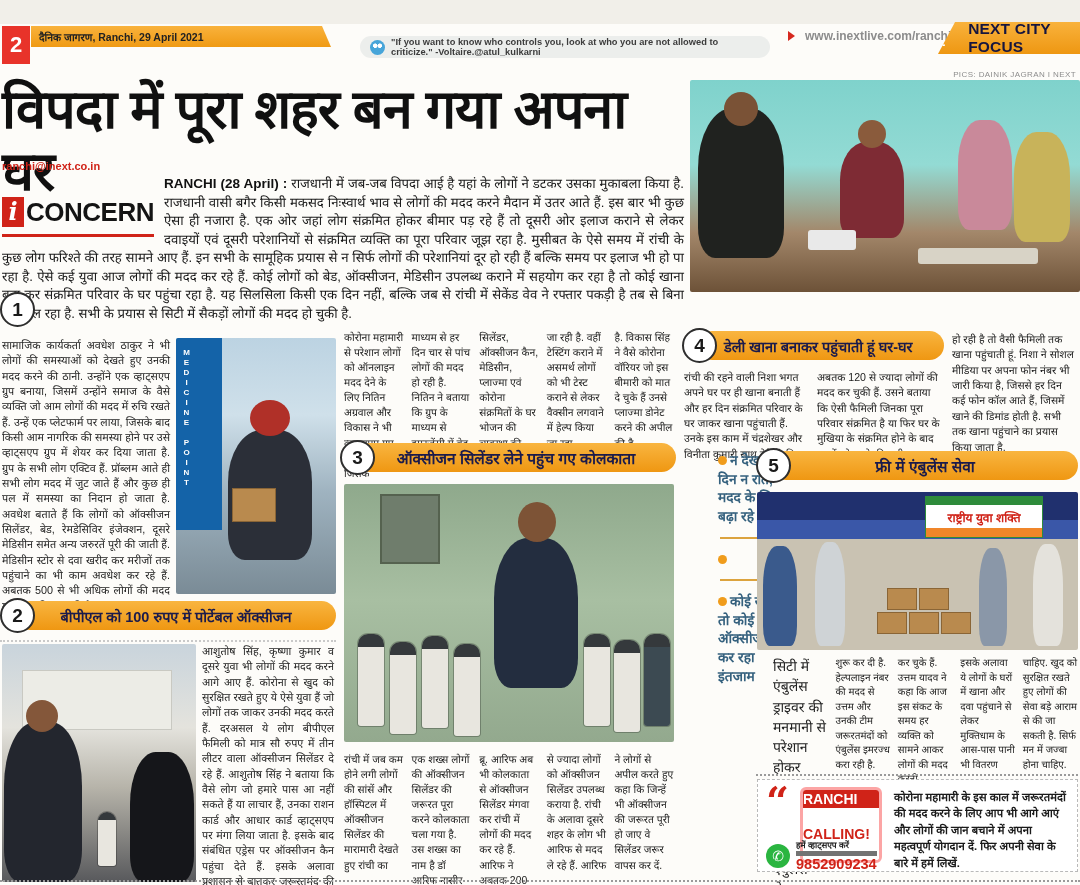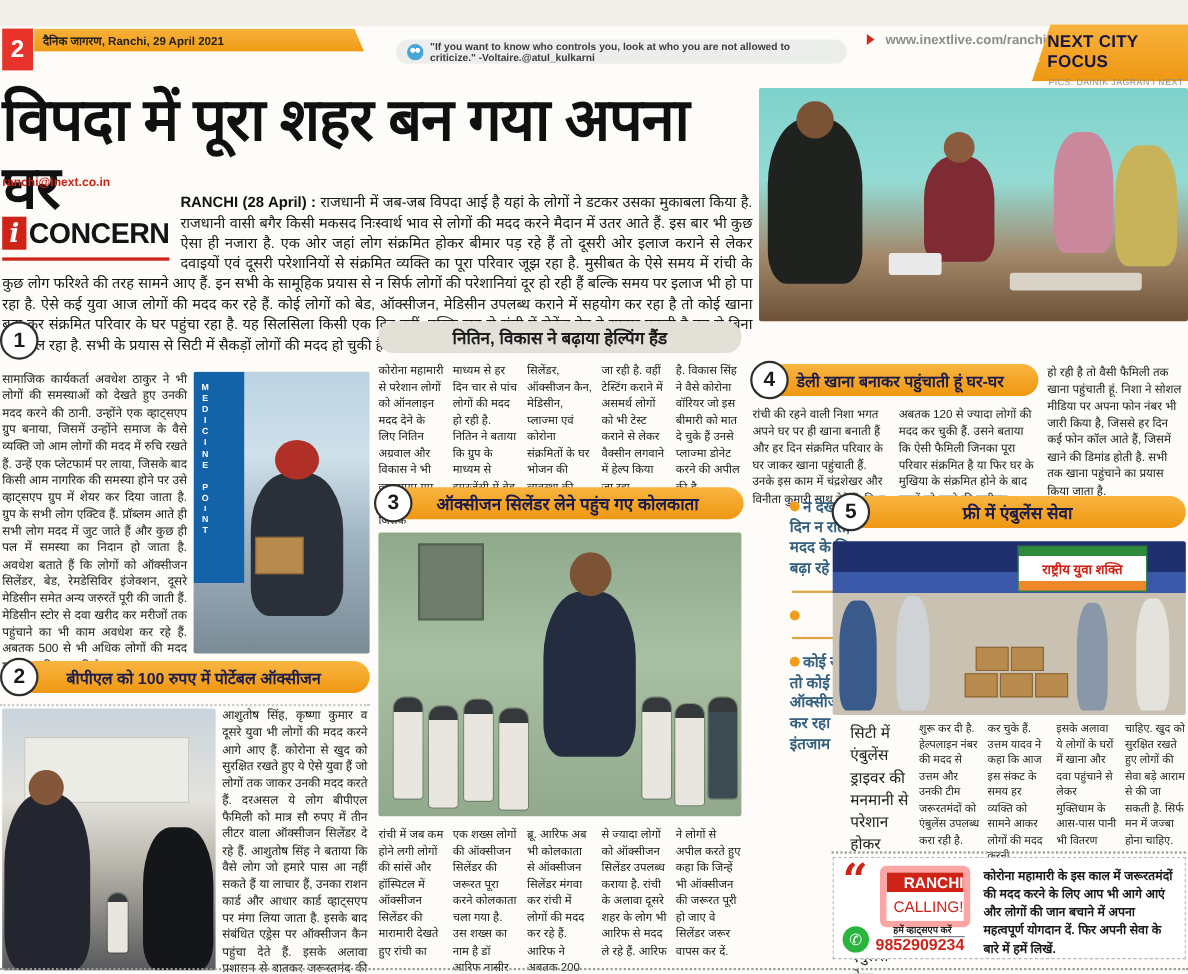--- a/index.html
+++ b/index.html
@@ -19,8 +19,8 @@
             radial-gradient(circle at 65% 38%, #fff 0 2px, transparent 2.5px), #47a5d9; flex:0 0 auto; }
   .site { position:absolute; left:788px; top:29px; font-size:12px; color:#8c8c8c; font-weight:bold; display:flex; align-items:center; gap:10px; }
   .redtri { width:0; height:0; border-top:5px solid transparent; border-bottom:5px solid transparent; border-left:7px solid #d6281f; display:inline-block; }
-  .brandbox { position:absolute; left:938px; top:22px; width:142px; height:52px; background:linear-gradient(180deg,#f9b23c,#ee9712);
-              clip-path:polygon(12% 0, 100% 0, 100% 100%, 0 100%); display:flex; align-items:center; justify-content:flex-start; gap:5px; }
+  .brandbox { position:absolute; left:938px; top:22px; width:142px; height:32px; background:linear-gradient(180deg,#f9b23c,#ee9712);
+              clip-path:polygon(12% 0, 100% 0, 100% 100%, 0 100%); display:flex; align-items:center; justify-content:flex-start; gap:21px; }
   .brand-i { font-family:"DejaVu Serif", serif; font-style:italic; font-weight:bold; color:#fff; font-size:24px; line-height:1; }
   .brand-rest { color:#15153f; font-weight:bold; font-size:15.5px; letter-spacing:0.2px; }
 

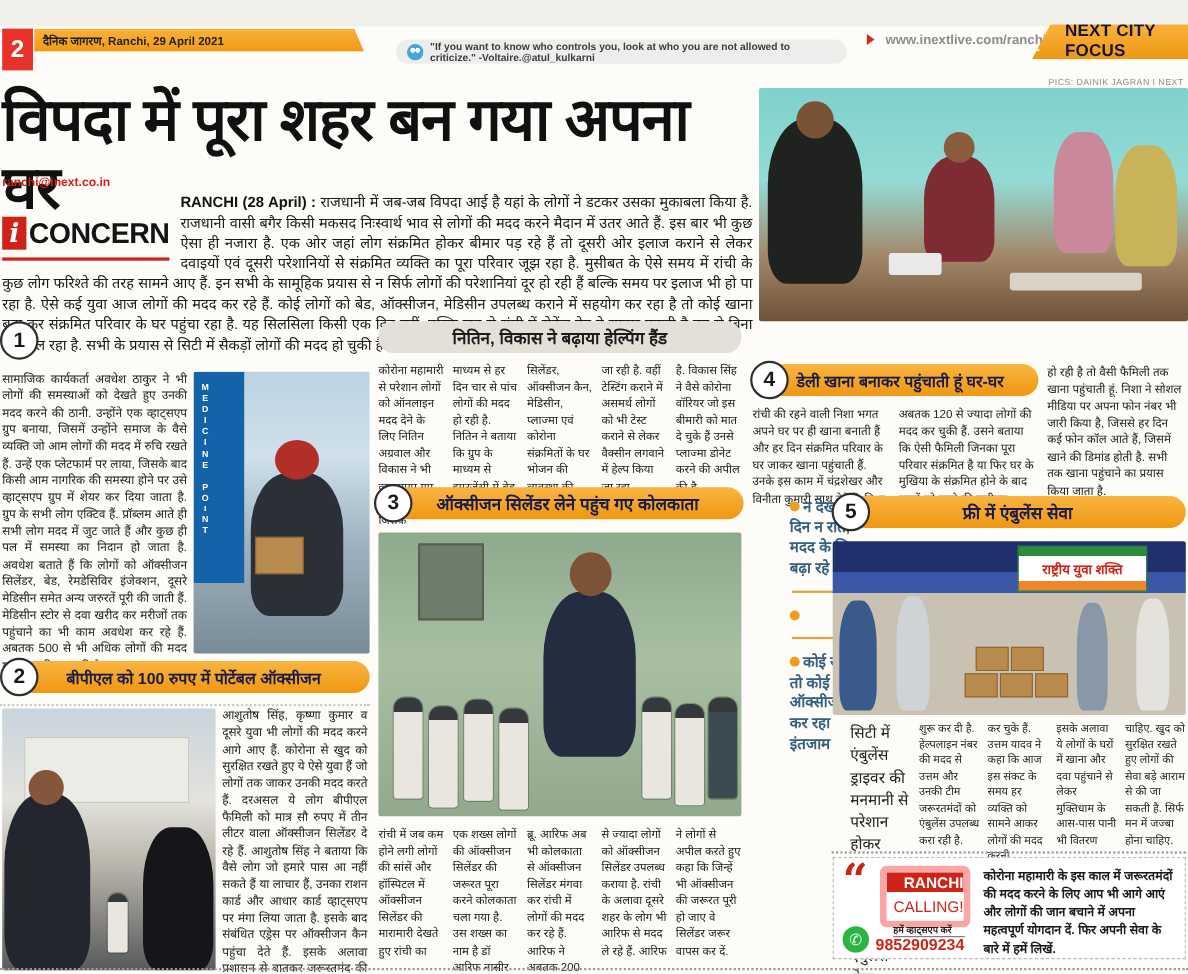--- a/index.html
+++ b/index.html
@@ -167,9 +167,6 @@
   </div>
   <div class="bodytxt" style="position:absolute; left:202px; top:644px; width:132px; height:240px;">आशुतोष सिंह, कृष्णा कुमार व दूसरे युवा भी लोगों की मदद करने आगे आए हैं. कोरोना से खुद को सुरक्षित रखते हुए ये ऐसे युवा हैं जो लोगों तक जाकर उनकी मदद करते हैं. दरअसल ये लोग बीपीएल फैमिली को मात्र सौ रुपए में तीन लीटर वाला ऑक्सीजन सिलेंडर दे रहे हैं. आशुतोष सिंह ने बताया कि वैसे लोग जो हमारे पास आ नहीं सकते हैं या लाचार हैं, उनका राशन कार्ड और आधार कार्ड व्हाट्सएप पर मंगा लिया जाता है. इसके बाद संबंधित एड्रेस पर ऑक्सीजन कैन पहुंचा देते हैं. इसके अलावा प्रशासन से बातकर जरूरतमंद की जरूरत पूरी करने का प्रयास किया जाता है.</div>
 
-  <div class="sechead" style="left:344px; top:292px; width:330px; position:absolute;">
-    <div class="graybar">नितिन, विकास ने बढ़ाया हेल्पिंग हैंड</div>
-  </div>
   <div class="colrow" style="position:absolute; left:344px; top:330px; width:330px; height:104px;">
     <div class="coltxt">कोरोना महामारी से परेशान लोगों को ऑनलाइन मदद देने के लिए नितिन अग्रवाल और विकास ने भी व्हाट्सएप ग्रुप बनाया है. जिसके</div>
     <div class="coltxt">माध्यम से हर दिन चार से पांच लोगों की मदद हो रही है. नितिन ने बताया कि ग्रुप के माध्यम से इमरजेंसी में बेड, ऑक्सीजन</div>

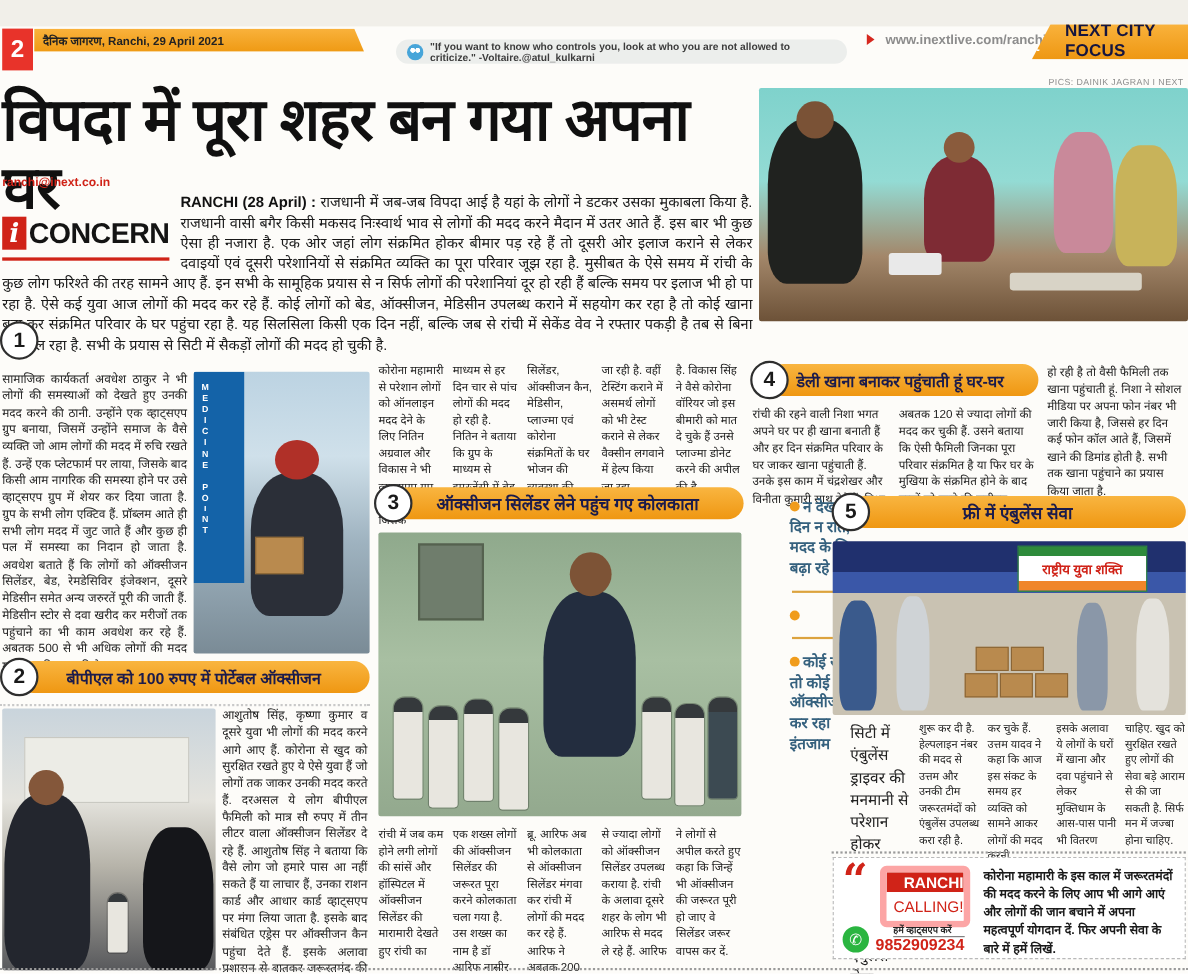--- a/index.html
+++ b/index.html
@@ -237,7 +237,7 @@
   </div>
   <div class="colrow" style="position:absolute; left:757px; top:656px; width:321px; height:114px; gap:7px;">
     <div class="coltxt" style="font-size:14px;margin-left:16px;">सिटी में एंबुलेंस ड्राइवर की मनमानी से परेशान होकर उत्तम यादव और उनके ग्रुप ने फ्री एंबुलेंस सेवा</div>
-    <div class="coltxt" style="font-size:10px;">शुरू कर दी है. हेल्पलाइन नंबर की मदद से उत्तम और उनकी टीम जरूरतमंदों को एंबुलेंस उपलब्ध करा रही है.</div>
+    <div class="coltxt" style="font-size:10px;">शुरू कर दी है. हेल्पलाइन नंबर की मदद से उत्तम और उनकी टीम जरूरतमंदों को एंबुलेंस इमरज्ध करा रही है.</div>
     <div class="coltxt" style="font-size:10px;">कर चुके हैं. उत्तम यादव ने कहा कि आज इस संकट के समय हर व्यक्ति को सामने आकर लोगों की मदद करनी</div>
     <div class="coltxt" style="font-size:10px;">इसके अलावा ये लोगों के घरों में खाना और दवा पहुंचाने से लेकर मुक्तिधाम के आस-पास पानी भी वितरण</div>
     <div class="coltxt" style="font-size:10px;">चाहिए. खुद को सुरक्षित रखते हुए लोगों की सेवा बड़े आराम से की जा सकती है. सिर्फ मन में जज्बा होना चाहिए.</div>

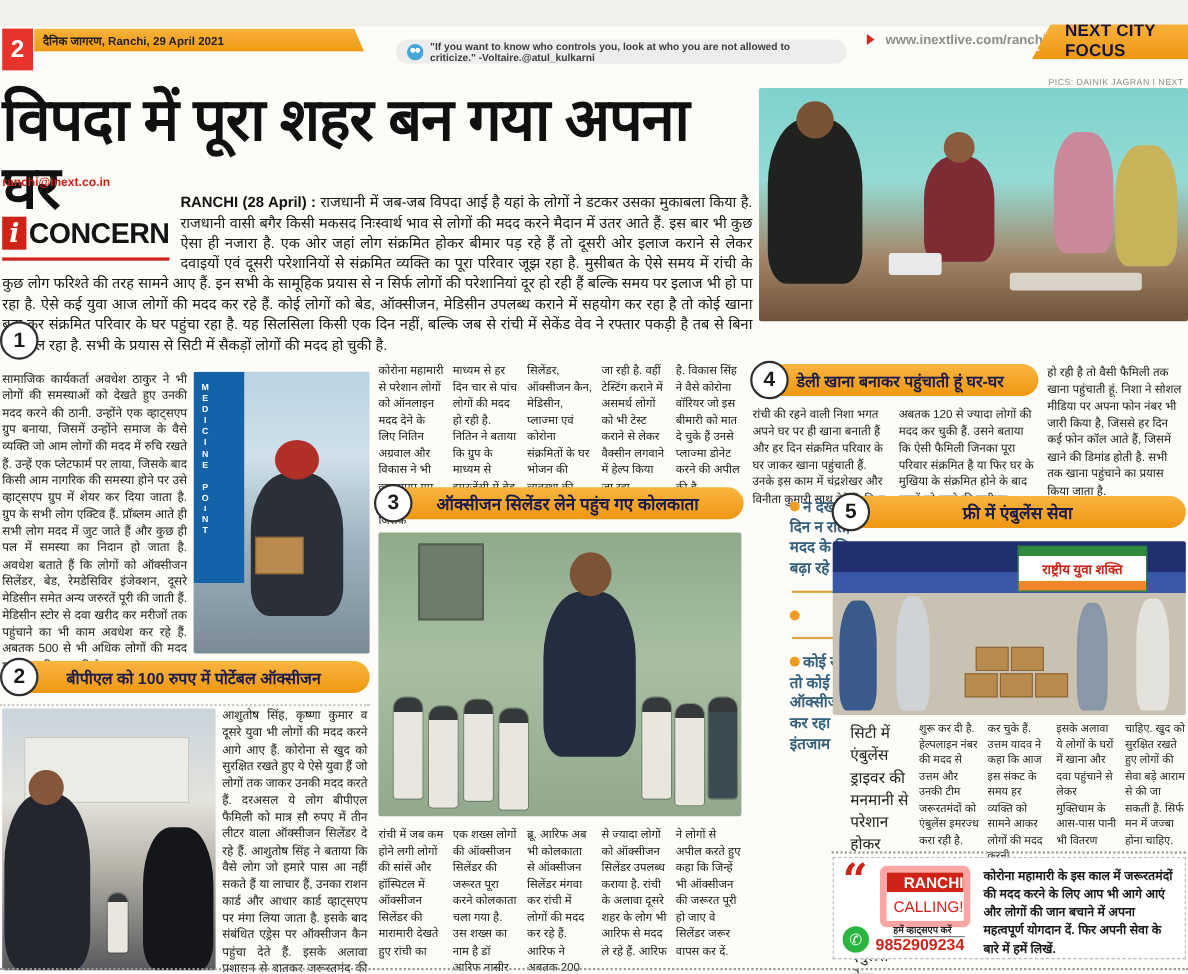--- a/index.html
+++ b/index.html
@@ -85,7 +85,7 @@
              background:#fff; display:flex; padding:7px 8px; gap:10px; }
   .call-left { width:118px; position:relative; }
   .bigquote { position:absolute; left:0; top:-6px; font-family:"DejaVu Serif", serif; font-size:40px; color:#d02318; font-weight:bold; line-height:1; }
-  .callbadge { position:absolute; left:34px; top:0; width:82px; border:6px solid #fca5a5; border-radius:6px; overflow:hidden; text-align:right; }
+  .callbadge { position:absolute; left:34px; top:0; width:82px; border:3px solid #fca5a5; border-radius:6px; overflow:hidden; text-align:left; }
   .callbadge .t { background:#d02318; color:#fff; font-weight:800; font-size:14px; padding:1px 0; }
   .callbadge .b { background:#fff; color:#d02318; font-weight:400; font-size:14px; padding:5px 0; }
   .wa-row { position:absolute; left:0; top:52px; display:flex; align-items:center; gap:6px; }

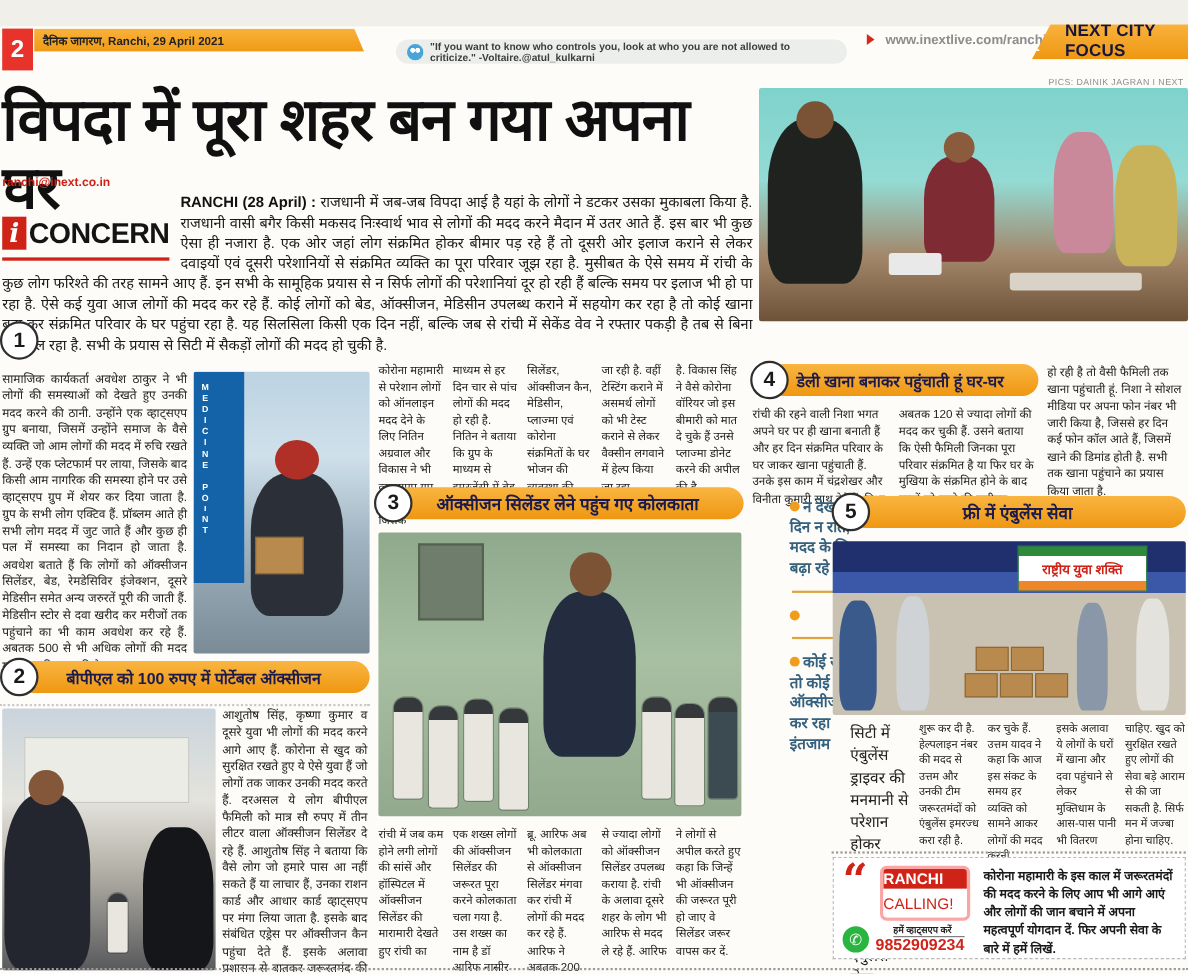--- a/index.html
+++ b/index.html
@@ -87,7 +87,7 @@
   .bigquote { position:absolute; left:0; top:-6px; font-family:"DejaVu Serif", serif; font-size:40px; color:#d02318; font-weight:bold; line-height:1; }
   .callbadge { position:absolute; left:34px; top:0; width:82px; border:3px solid #fca5a5; border-radius:6px; overflow:hidden; text-align:left; }
   .callbadge .t { background:#d02318; color:#fff; font-weight:800; font-size:14px; padding:1px 0; }
-  .callbadge .b { background:#fff; color:#d02318; font-weight:400; font-size:14px; padding:5px 0; }
+  .callbadge .b { background:#fff; color:#d02318; font-weight:700; font-size:14px; padding:18px 0; }
   .wa-row { position:absolute; left:0; top:52px; display:flex; align-items:center; gap:6px; }
   .wa-icon { width:24px; height:24px; border-radius:50%; background:#2ab540; color:#fff; display:flex; align-items:center;
              justify-content:center; font-size:14px; }

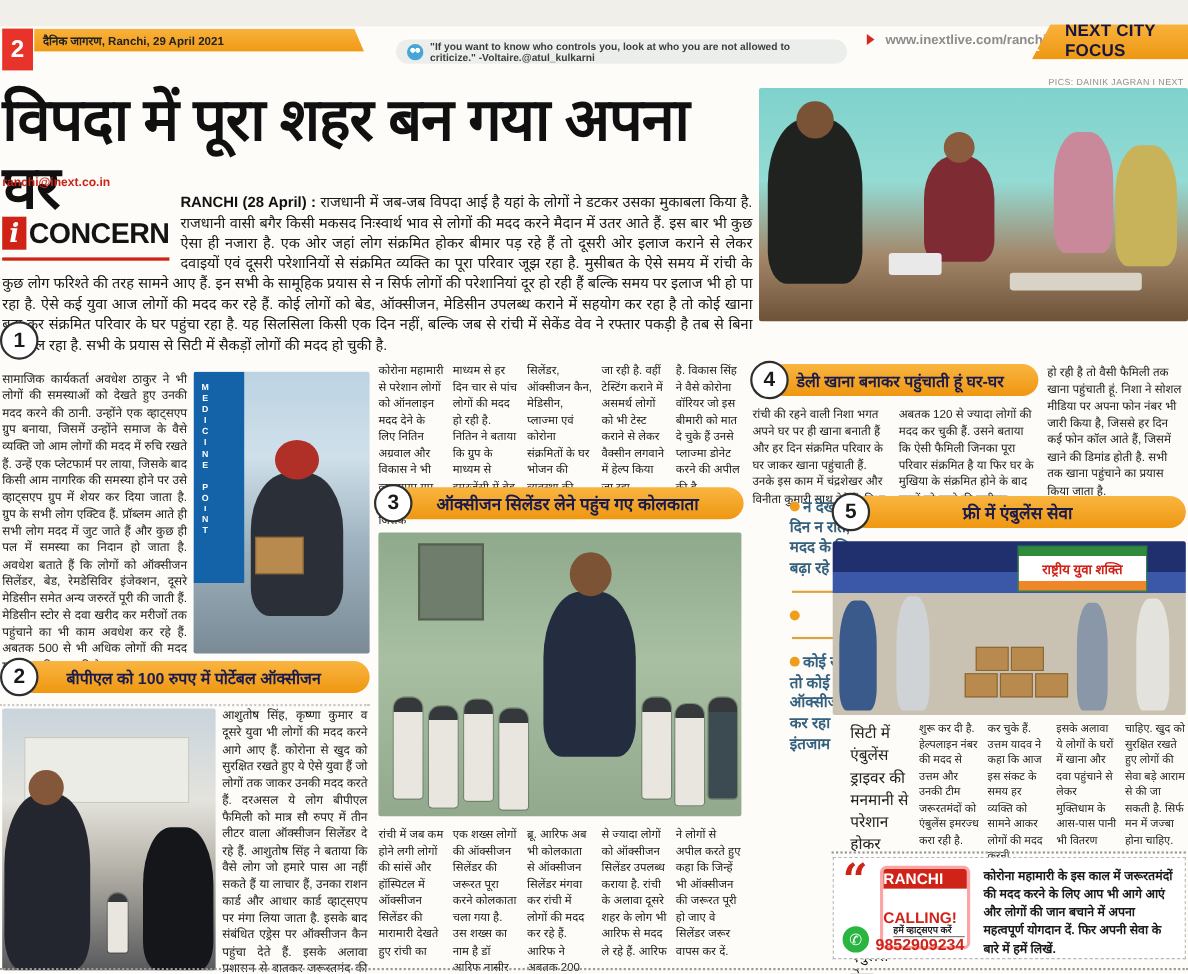--- a/index.html
+++ b/index.html
@@ -91,7 +91,7 @@
   .wa-row { position:absolute; left:0; top:52px; display:flex; align-items:center; gap:6px; }
   .wa-icon { width:24px; height:24px; border-radius:50%; background:#2ab540; color:#fff; display:flex; align-items:center;
              justify-content:center; font-size:14px; }
-  .wa-label { font-size:8.5px; font-weight:bold; color:#222; border-bottom:1px solid #737373; padding-bottom:1px;margin-left:16px; }
+  .wa-label { font-size:8.5px; font-weight:bold; color:#222; border-bottom:5px solid #737373; padding-bottom:1px; }
   .wa-phone { font-size:14.5px; font-weight:800; color:#d02318; }
   .call-body { flex:1; font-size:11.3px; line-height:1.45; color:#1a1a1a; font-weight:600; text-align:left; padding-top:2px; }
 

